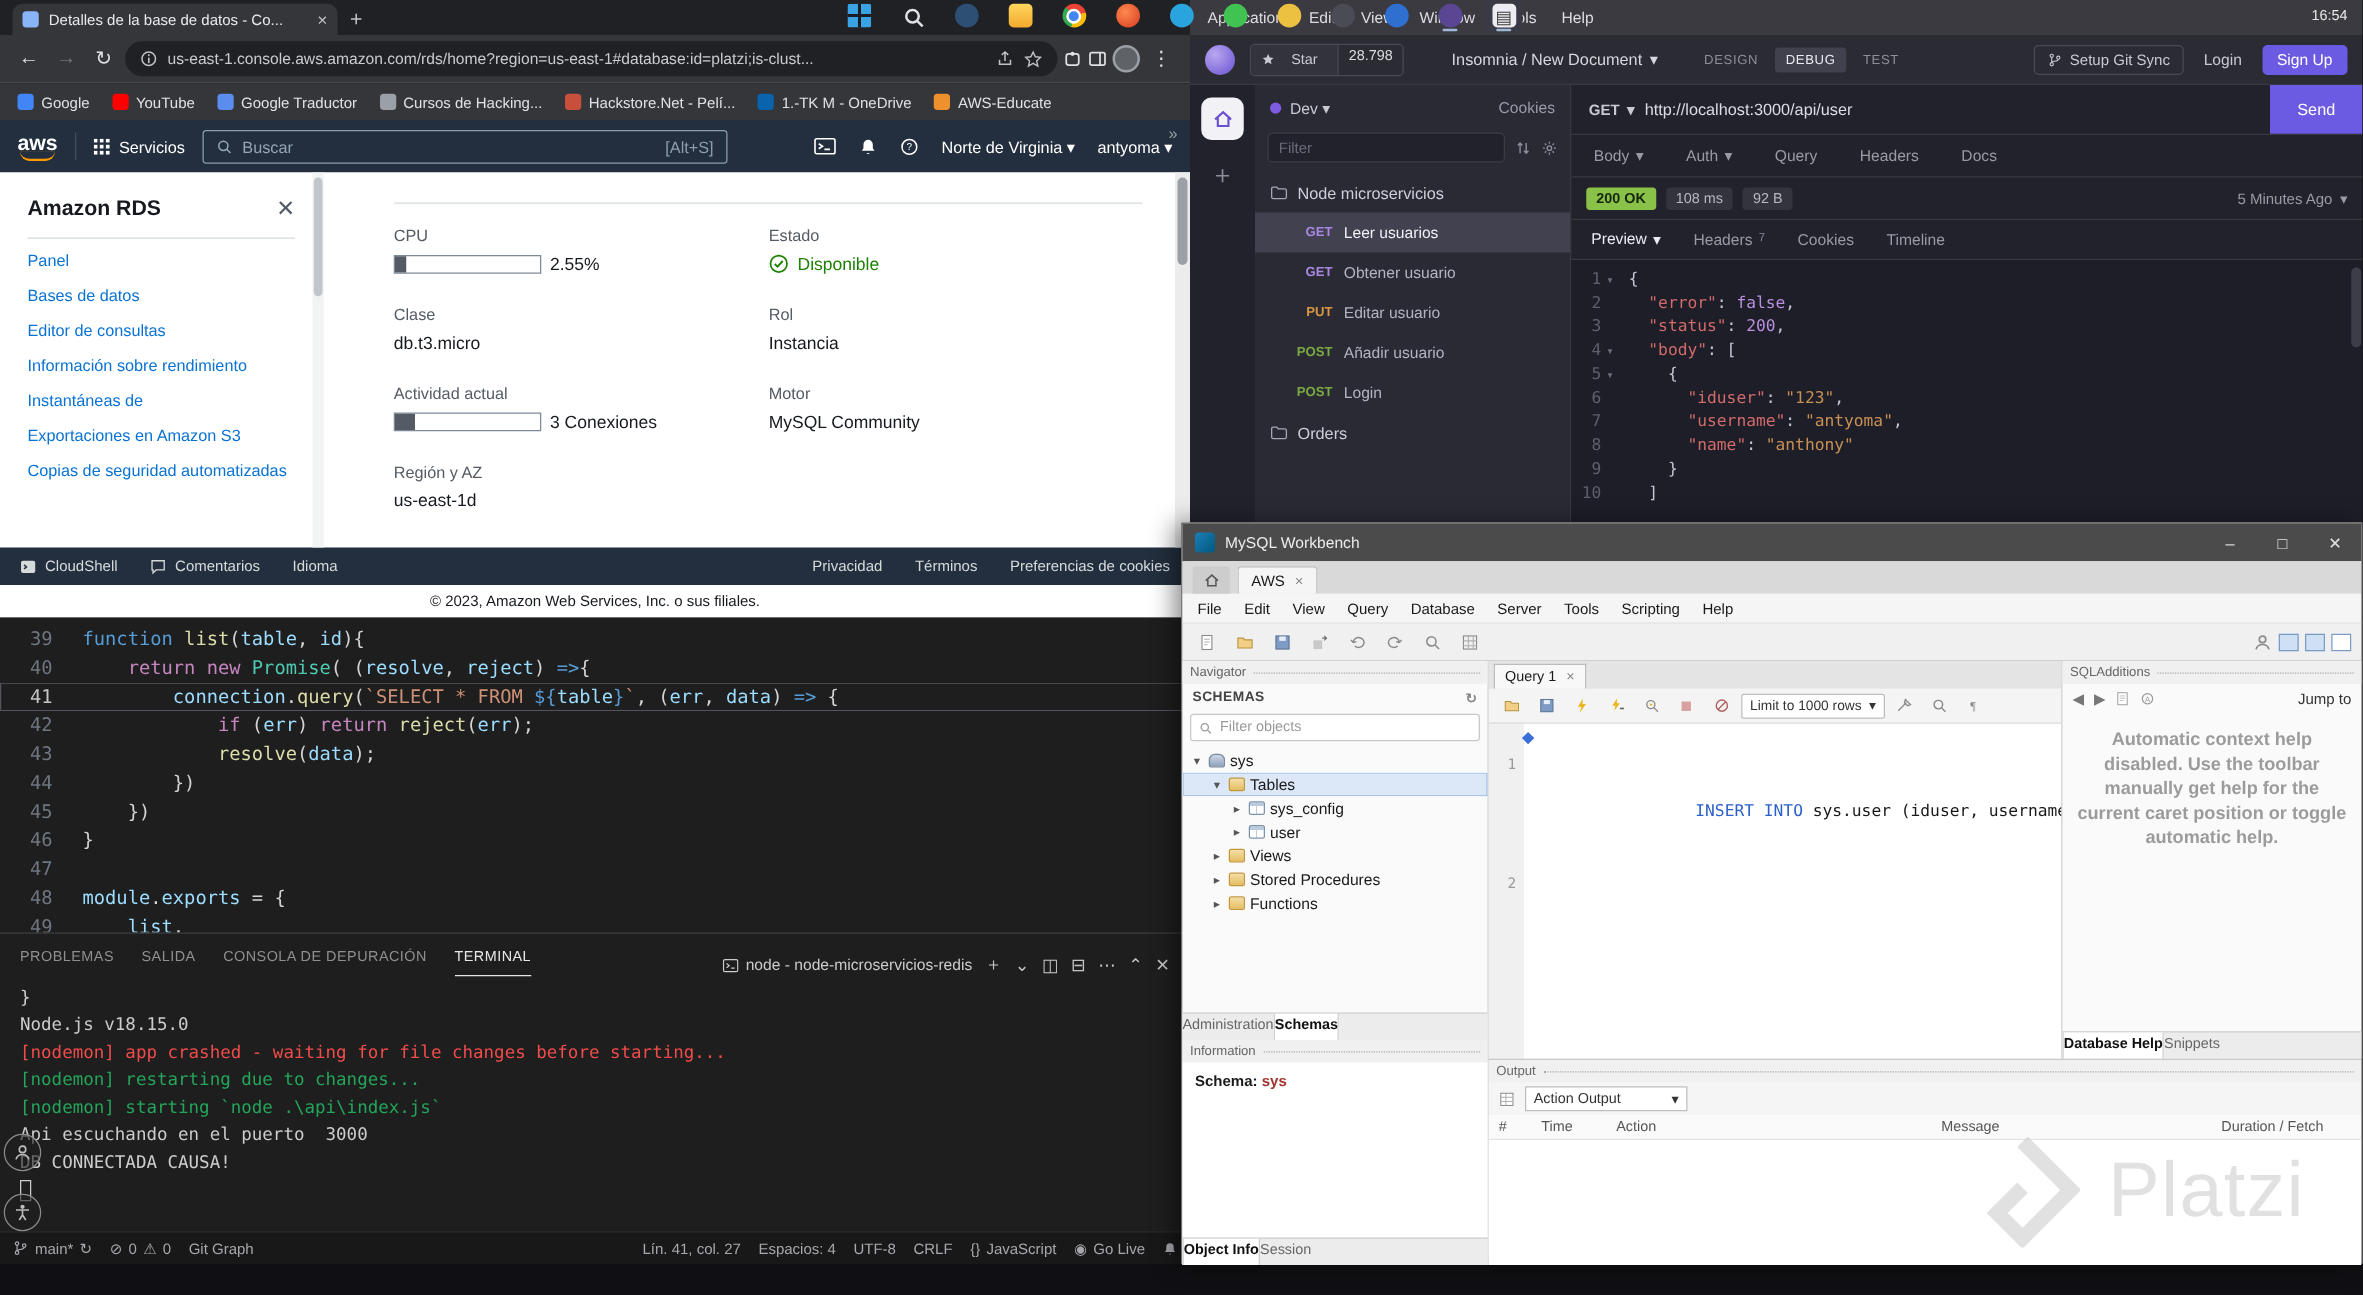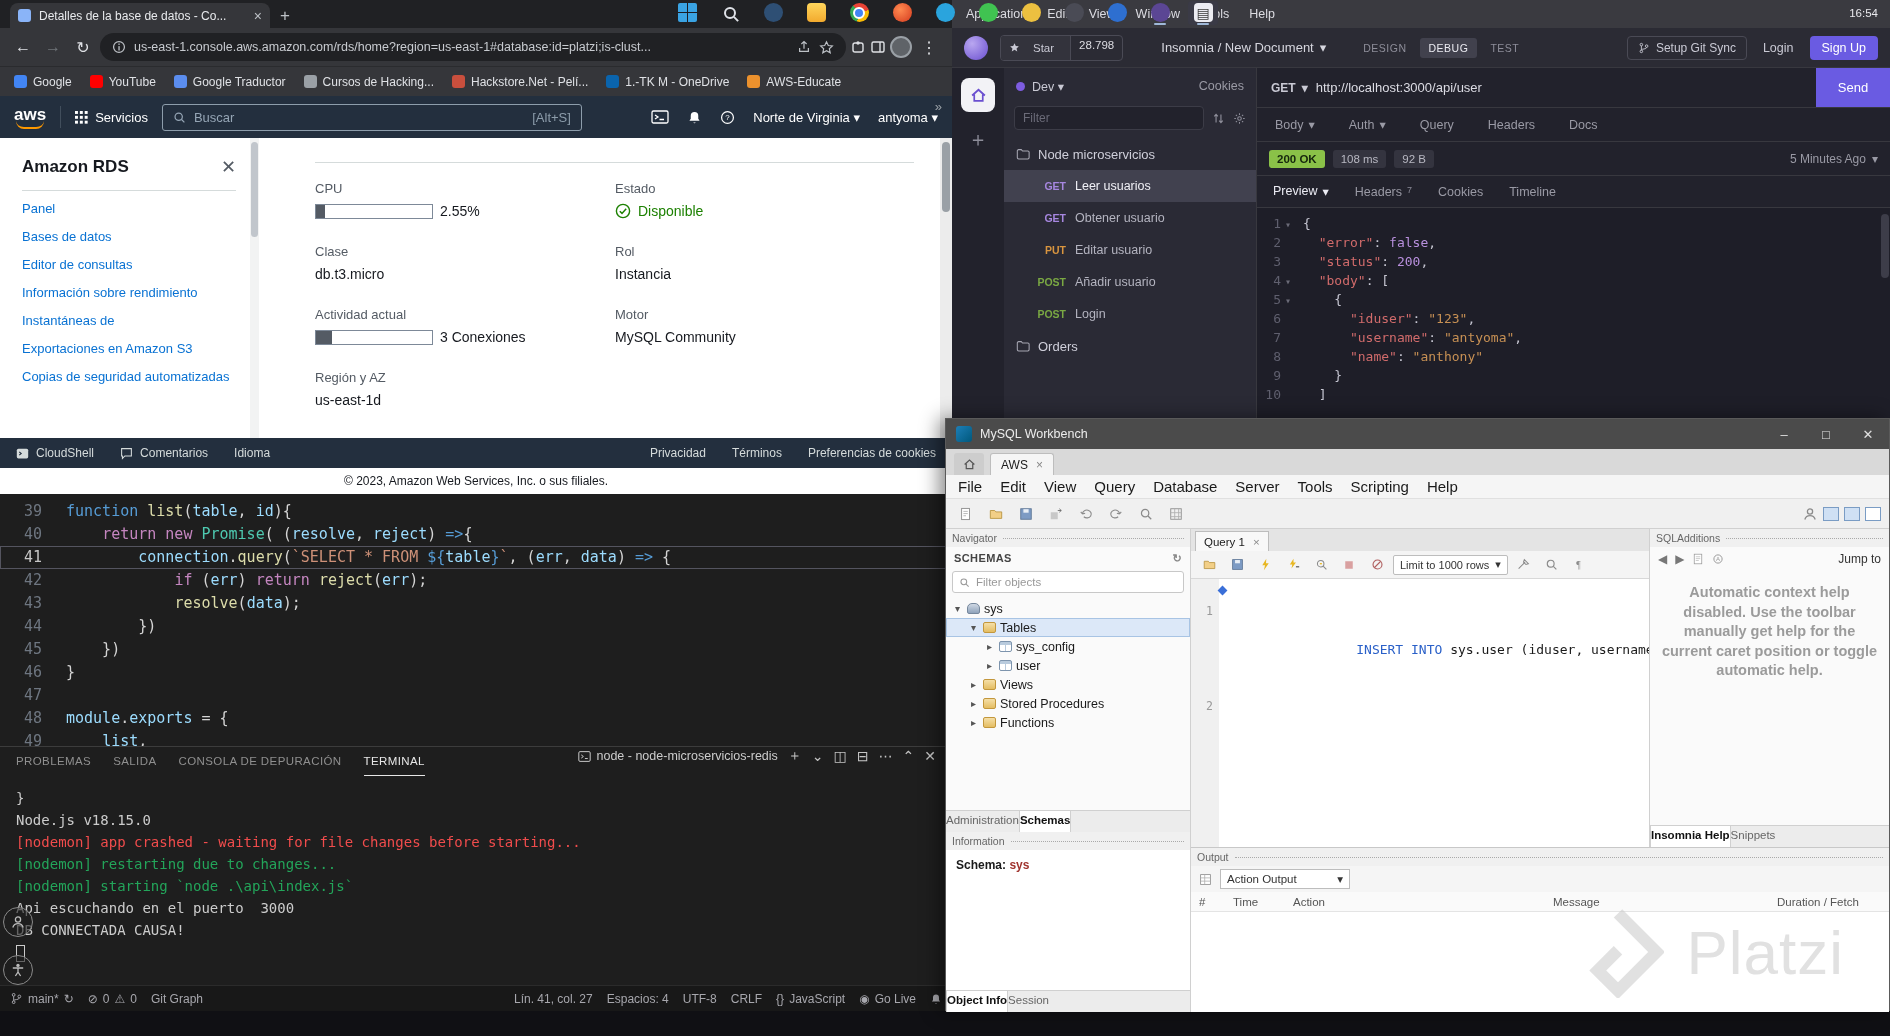--- a/index.html
+++ b/index.html
@@ -152,7 +152,7 @@
   .m-tabs{height:26px;background:#d9d9d9;display:flex;align-items:flex-end;padding-left:8px;gap:6px}
   .m-home{width:30px;height:22px;background:#cdcdcd;border-radius:3px 3px 0 0;display:flex;align-items:center;justify-content:center;color:#555}
   .m-tab{height:22px;background:#f5f5f5;border:1px solid #bdbdbd;border-bottom:none;border-radius:3px 3px 0 0;display:flex;align-items:center;gap:8px;padding:0 10px;font-size:12px}
-  .m-menubar{height:24px;background:#f5f5f5;display:flex;align-items:center;gap:18px;padding:0 12px;font-size:15px;border-bottom:1px solid #e0e0e0}
+  .m-menubar{height:24px;background:#f5f5f5;display:flex;align-items:center;gap:18px;padding:0 12px;font-size:12px;border-bottom:1px solid #e0e0e0}
   .m-toolbar{height:30px;background:#f0f0f0;display:flex;align-items:center;gap:6px;padding:0 8px;border-bottom:1px solid #d0d0d0}
   .tb-ic{width:24px;height:22px;border-radius:3px;display:flex;align-items:center;justify-content:center;color:#777;font-size:13px}
   .m-tb-right{margin-left:auto;display:flex;gap:5px;align-items:center}

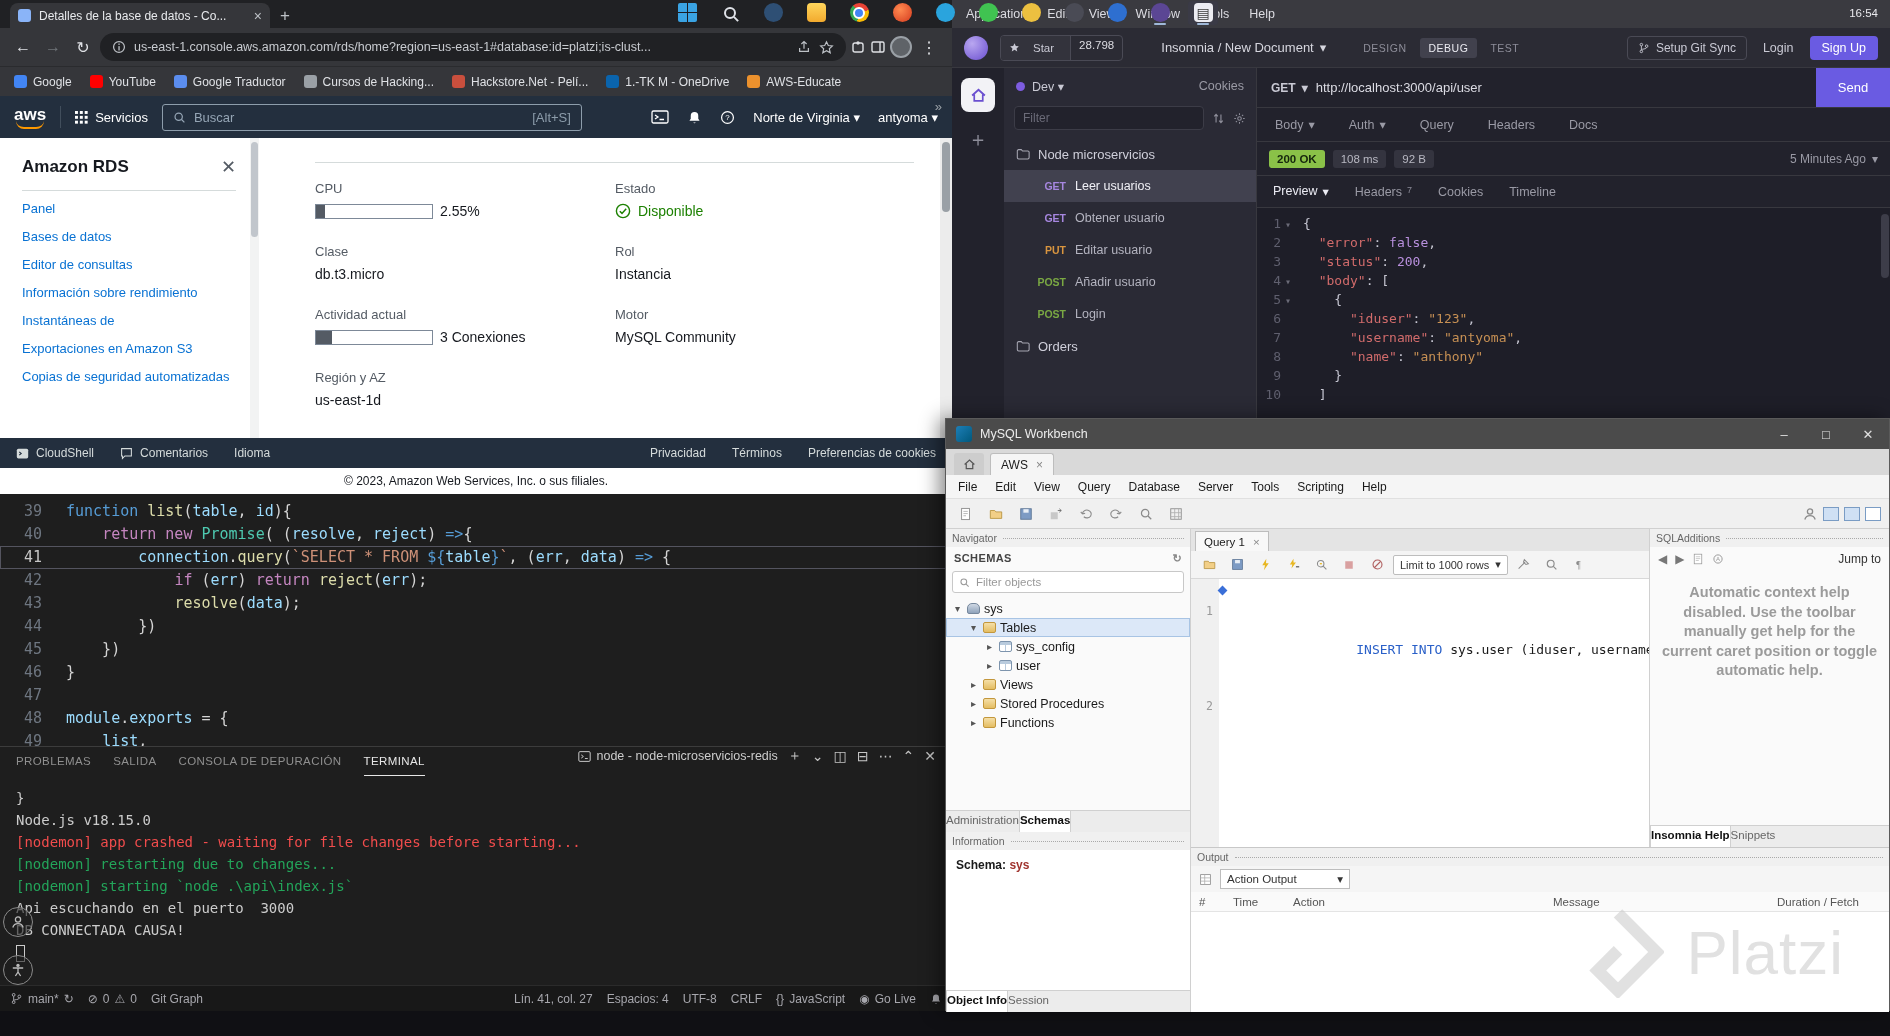--- a/index.html
+++ b/index.html
@@ -73,7 +73,7 @@
   .tk-kw{color:#569cd6}.tk-ctrl{color:#c586c0}.tk-fn{color:#dcdcaa}.tk-cls{color:#4ec9b0}
   .tk-var{color:#9cdcfe}.tk-str{color:#ce9178}.tk-punc{color:#d4d4d4}
   .panel{height:239px;border-top:1px solid #3c3c3c;position:relative}
-  .p-tabs{height:34px;display:flex;align-items:flex-start;padding:0 16px;gap:36px}
+  .p-tabs{height:34px;display:flex;align-items:flex-end;padding:0 16px;gap:36px}
   .p-tab{font-size:11.5px;letter-spacing:.4px;color:#8f8f8f;padding:8px 0}
   .p-tab.act{color:#e7e7e7;border-bottom:1px solid #e7e7e7}
   .p-right{margin-left:auto;display:flex;align-items:center;gap:10px;color:#cccccc}

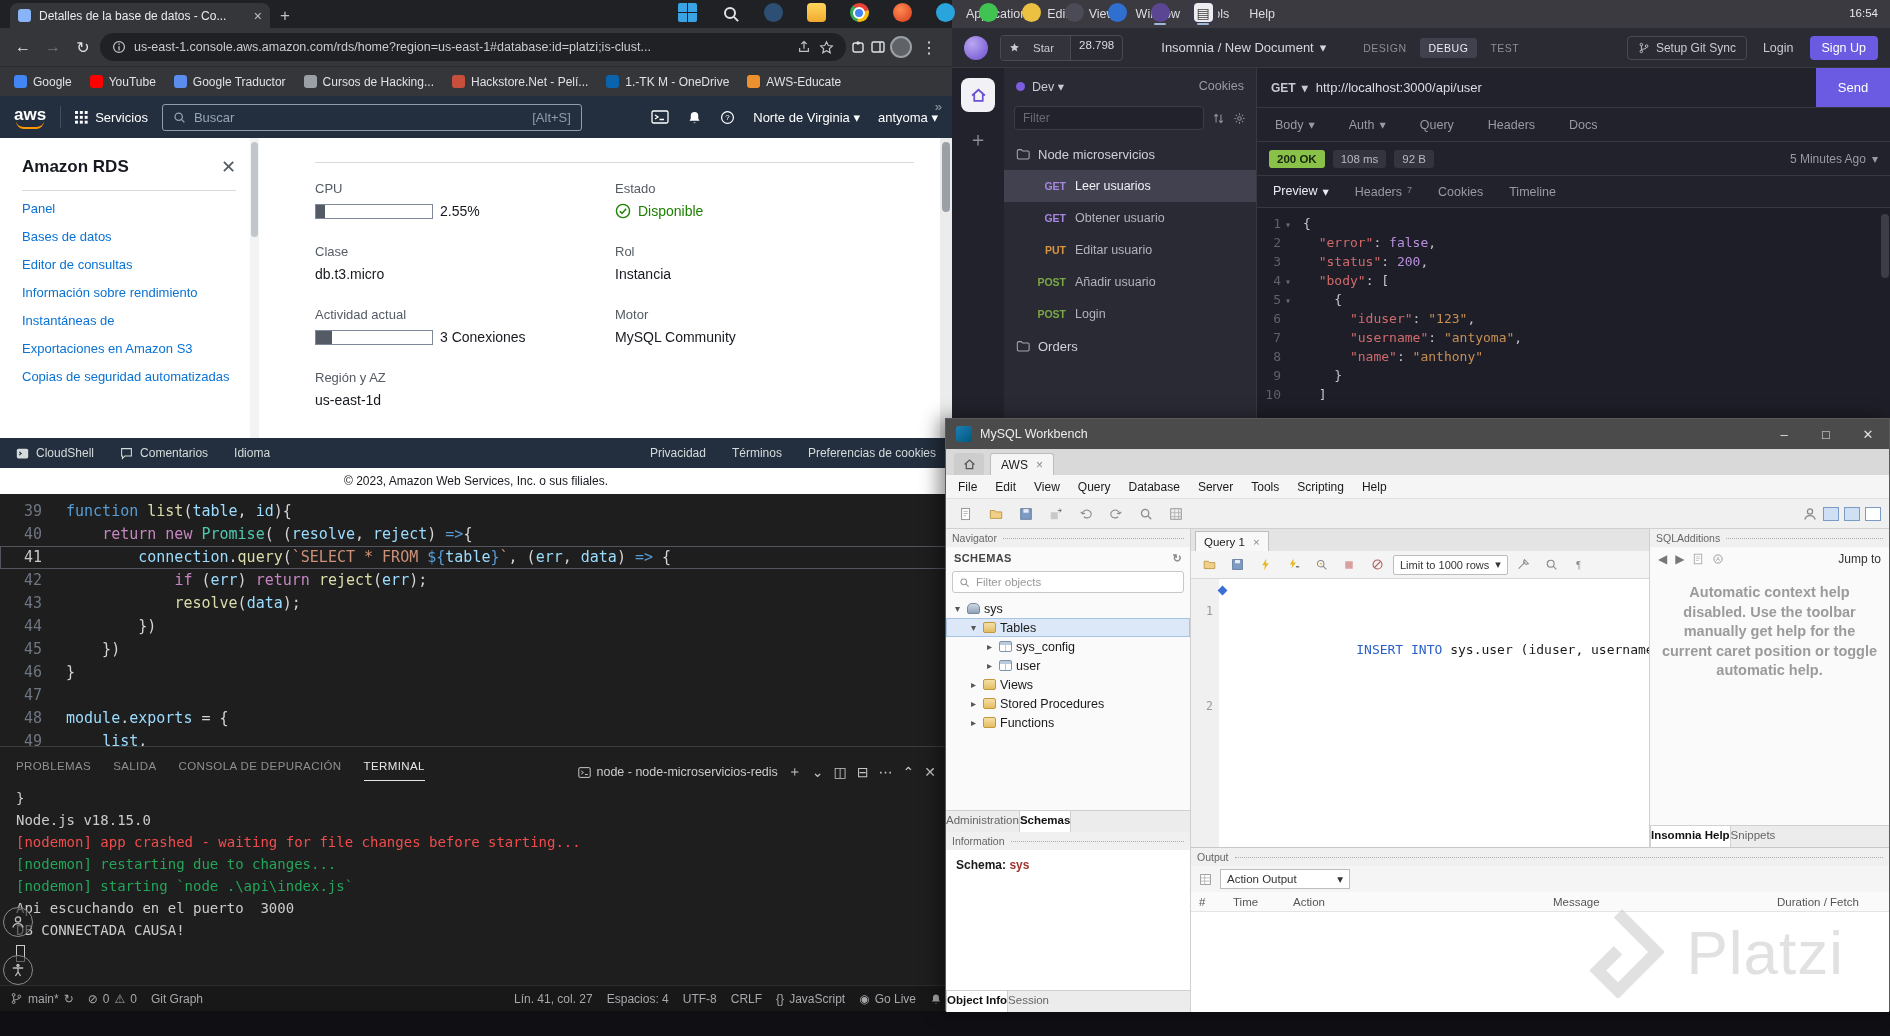--- a/index.html
+++ b/index.html
@@ -1187,7 +1187,7 @@
           <div class="nav-spacer"></div>
           <div class="mini-tabs">
 
-              <span class="mini-tab act" data-name="help-tab">Insomnia Help</span>
+              <span class="mini-tab act" data-name="help-tab">Database Help</span>
 
               <span class="mini-tab" data-name="help-tab">Snippets</span>
             </div>

